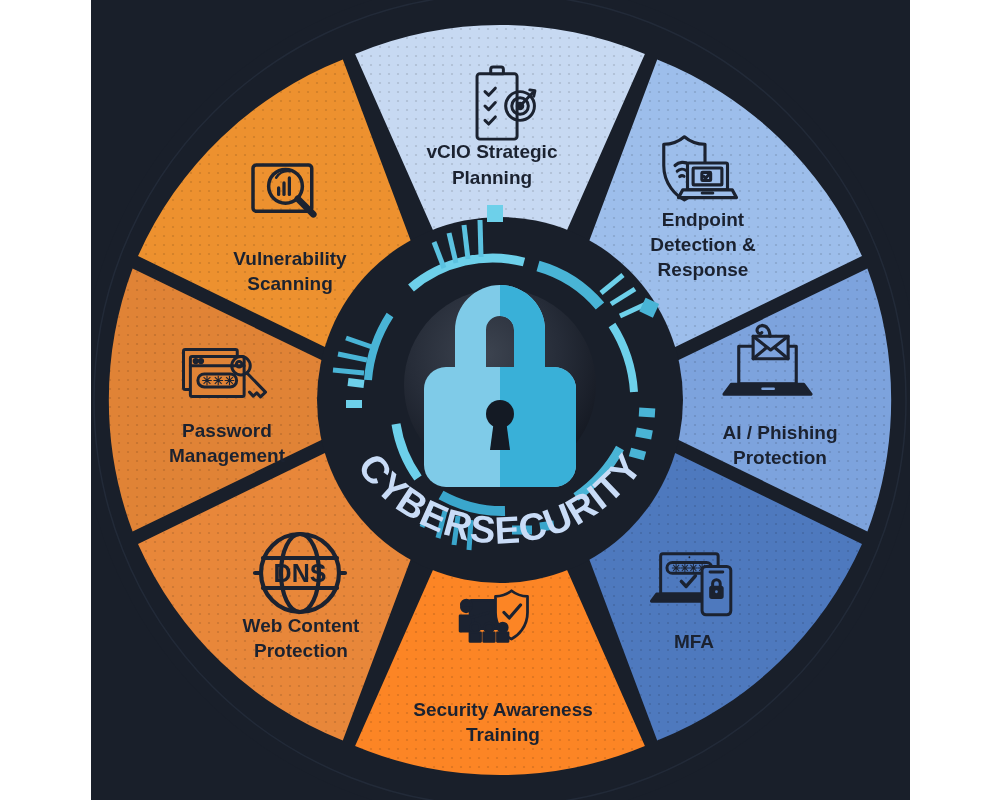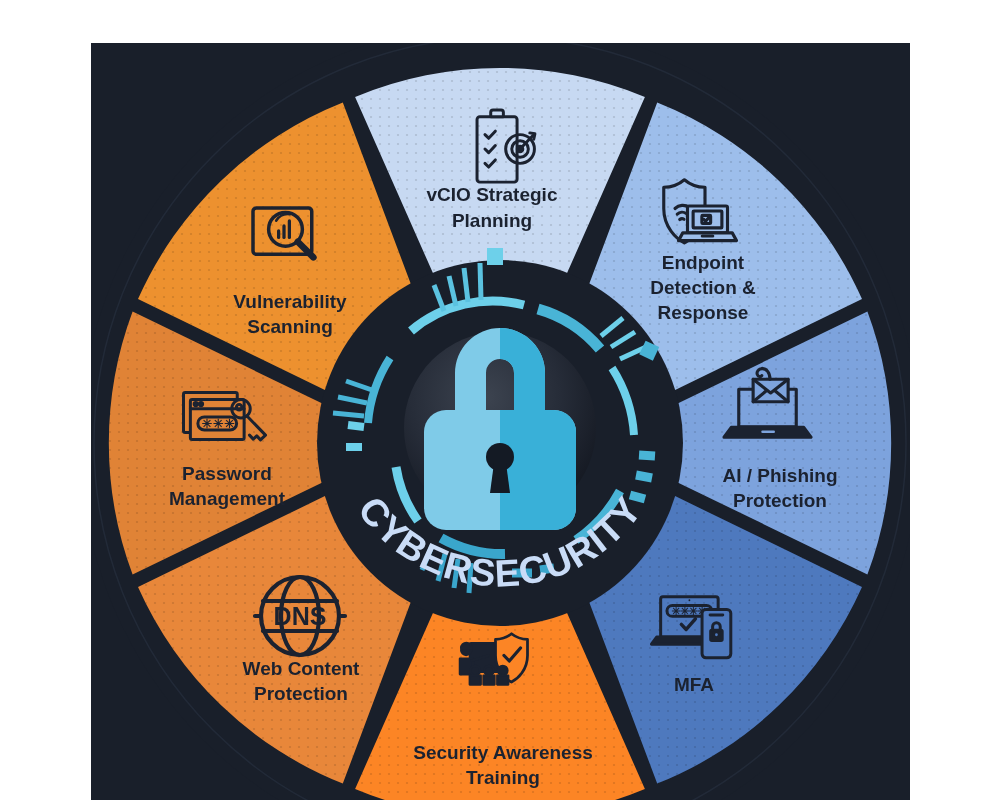--- a/index.html
+++ b/index.html
@@ -18,7 +18,6 @@
     width: 1000px;
     height: 600px;
     background: #ffffff;
-    margin-top: 43px;
   }
   #panel {
     position: absolute;

